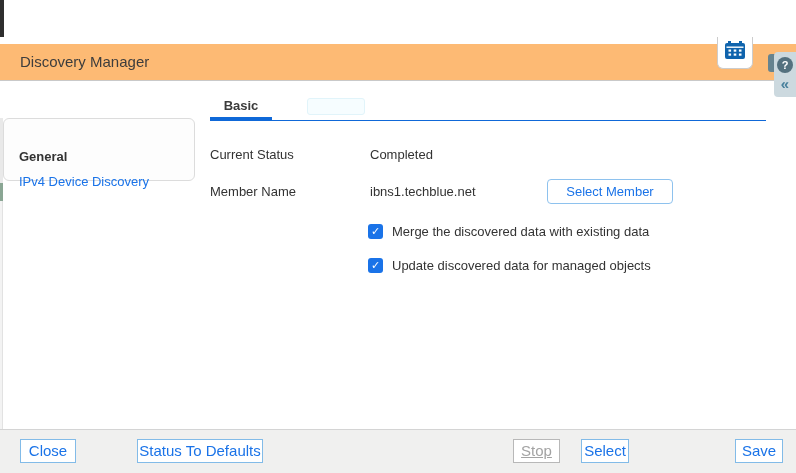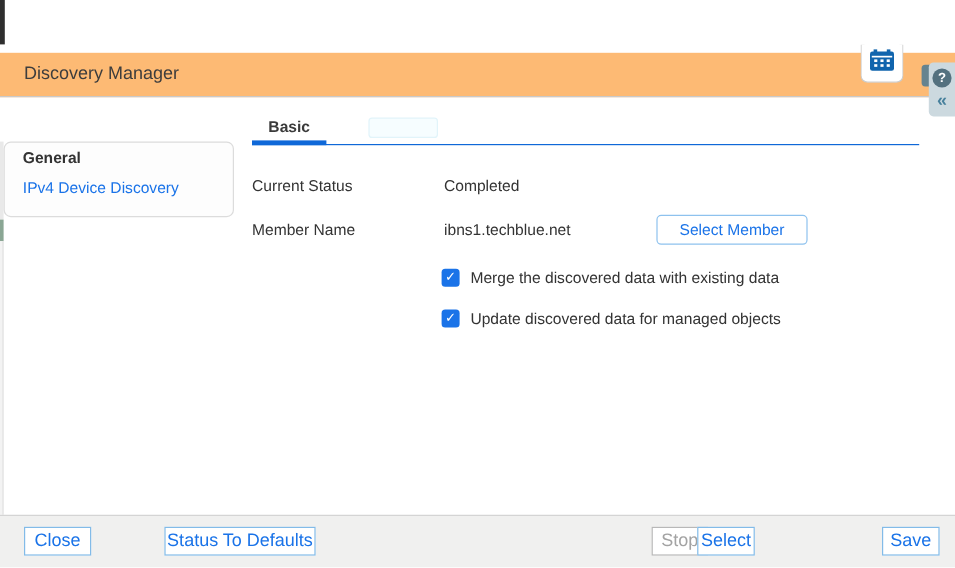--- a/index.html
+++ b/index.html
@@ -74,7 +74,7 @@
     width: 192px; height: 63px;
     background: #fdfdfd;
     border: 1px solid #dcdcdc; border-radius: 6px;
-    padding: 5px 15px;
+    padding: 30px 15px;
   }
   .sidebar .group-header { font-size: 13px; font-weight: bold; color: #333; margin-bottom: 10px; }
   .sidebar .nav-link { font-size: 13px; color: #1a73e8; cursor: pointer; }

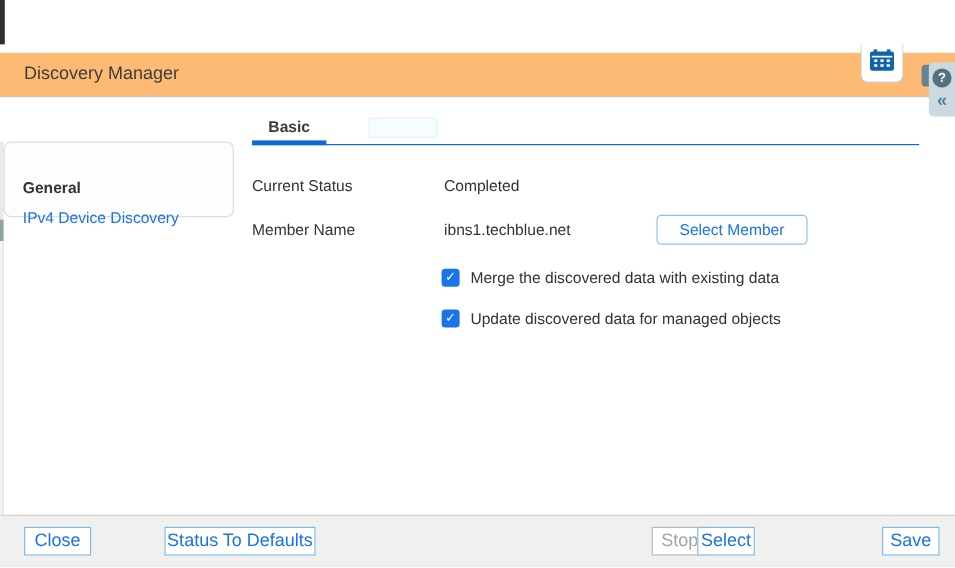--- a/index.html
+++ b/index.html
@@ -140,7 +140,7 @@
   }
   .f-close   { left: 20px;  width: 56px; }
   .f-restore { left: 137px; width: 126px; }
-  .f-stop    { left: 543px; width: 47px; color: #a3a3a3; border-color: #b8b8b8; cursor: default; }
+  .f-stop    { left: 513px; width: 47px; color: #a3a3a3; border-color: #b8b8b8; cursor: default; text-decoration: underline; }
   .f-start   { left: 581px; width: 48px; }
   .f-save    { left: 735px; width: 48px; }
 </style>

